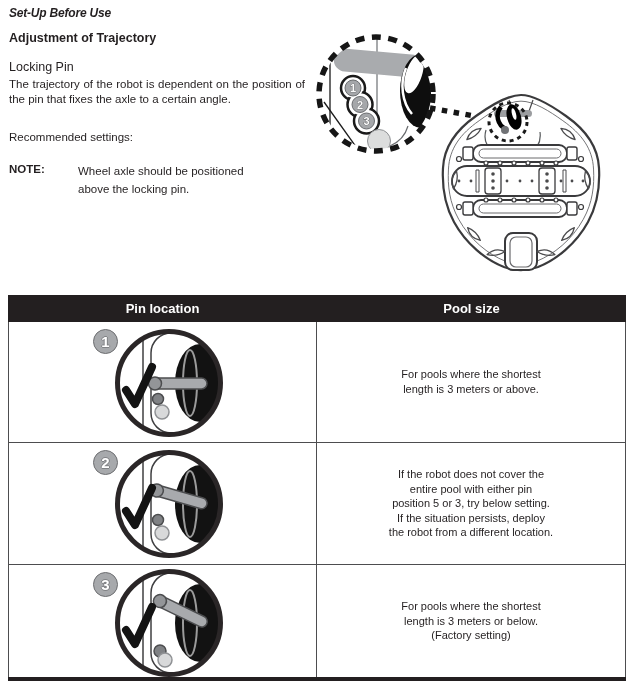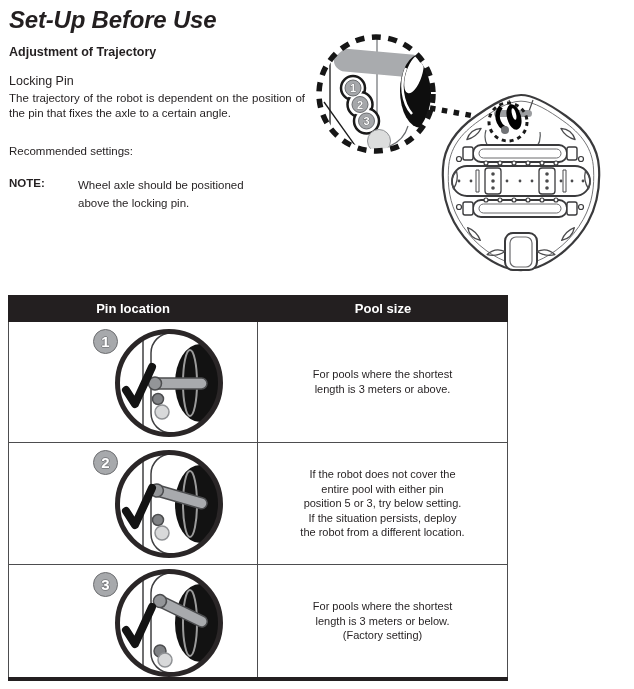--- a/index.html
+++ b/index.html
@@ -11,7 +11,7 @@
 
   
   .text-col { position:absolute; left:9px; top:6px; width:296px; }
-  .doc-title { font-size:24px; font-weight:bold; font-style:italic; letter-spacing:-0.2px; margin-bottom:11px; }
+  .doc-title { font-size:12px; font-weight:bold; font-style:italic; letter-spacing:-0.2px; margin-bottom:11px; }
   .section-heading { font-size:12.5px; font-weight:bold; margin-bottom:15px; }
   .subheading { font-size:12.5px; font-weight:normal; margin-bottom:3px; }
   .paragraph { font-size:11.5px; line-height:1.28; text-align:justify; margin-bottom:25px; }

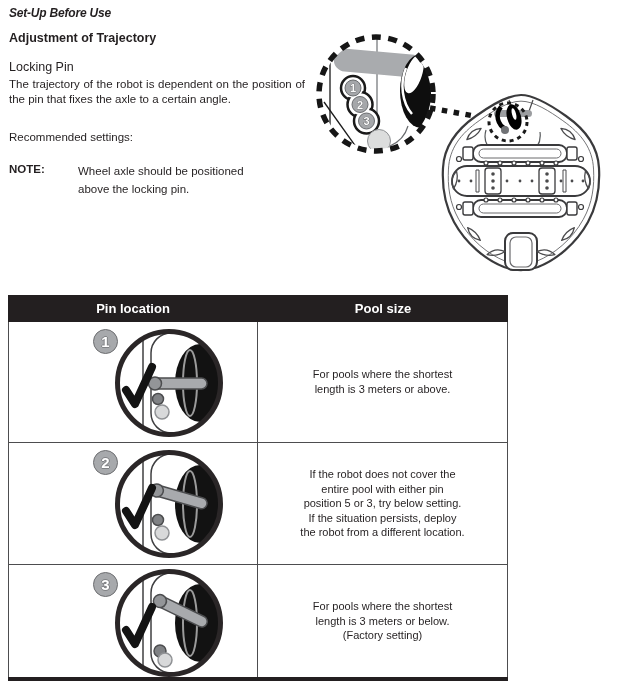--- a/index.html
+++ b/index.html
@@ -24,7 +24,7 @@
   .top-illustration { position:absolute; left:300px; top:8px; width:334px; height:280px; }
 
   
-  .pin-table { position:absolute; left:8px; top:295px; width:500px; }
+  .pin-table { position:absolute; left:8px; top:295px; width:618px; }
   .thead { display:flex; background:#231f20; height:27px; align-items:center; }
   .th { width:50%; text-align:center; color:#ffffff; font-weight:bold; font-size:13px; }
   .tbody { border-left:1px solid #4d4d4f; border-right:1px solid #4d4d4f; }

